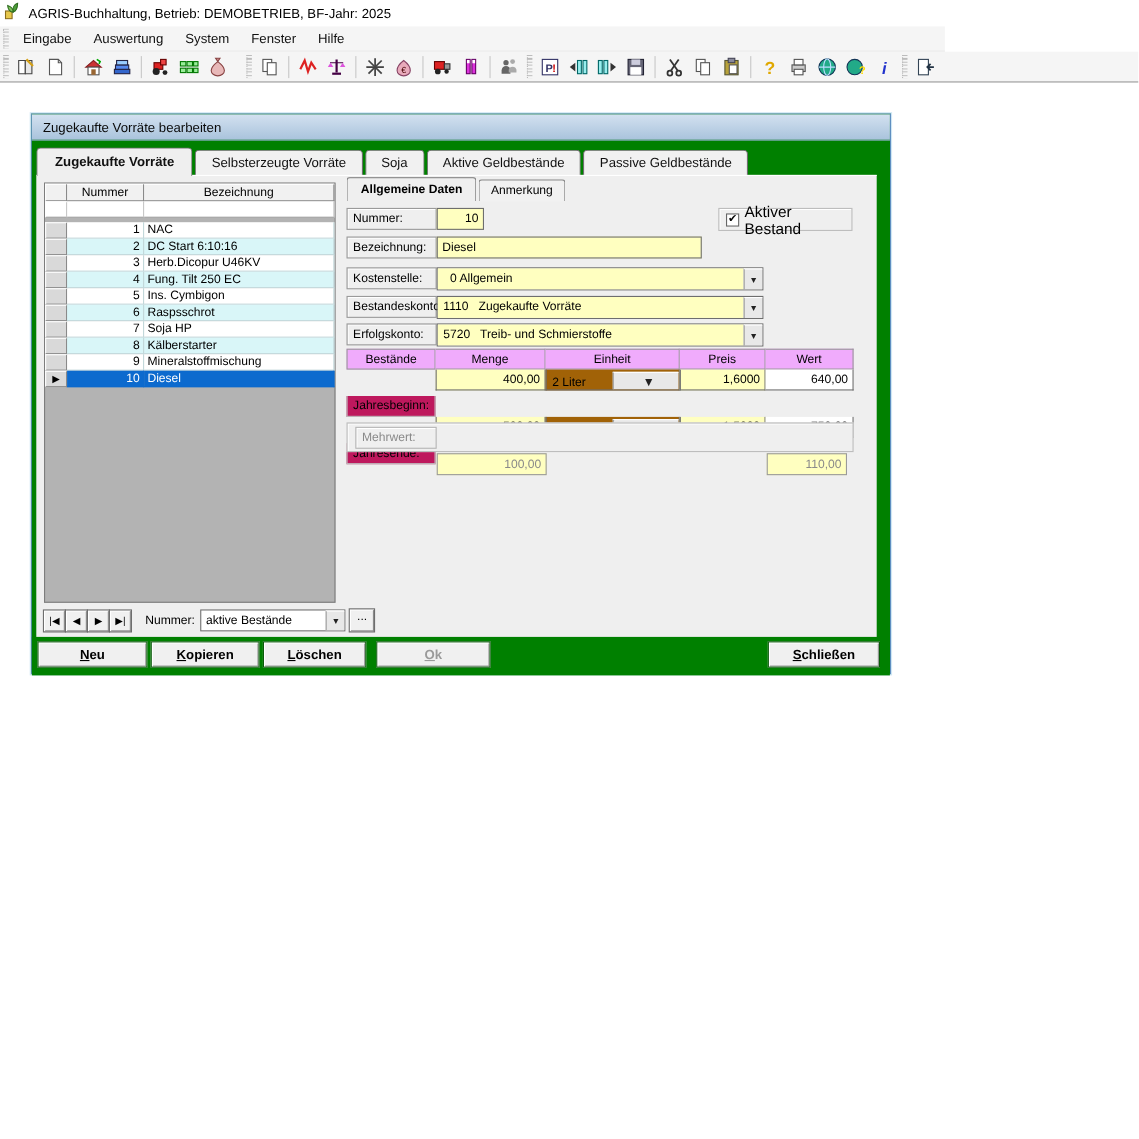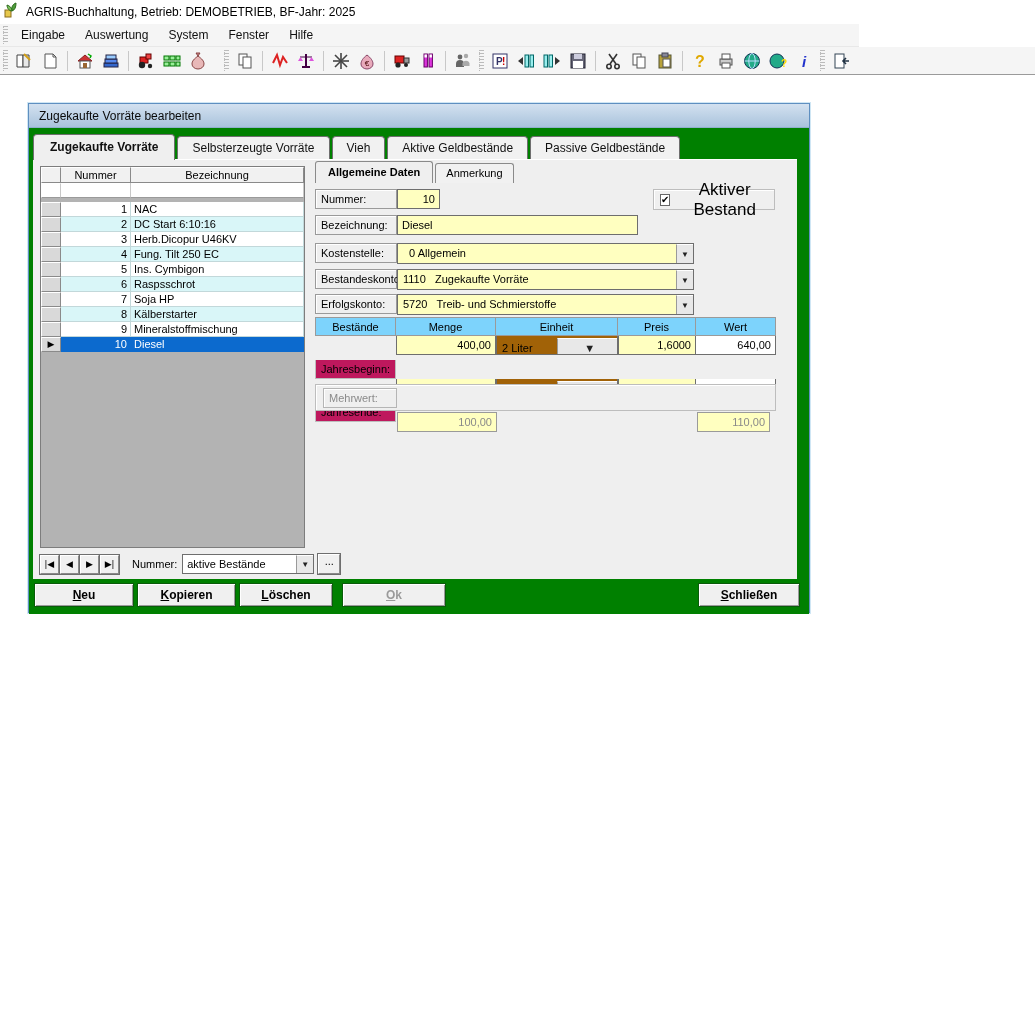--- a/index.html
+++ b/index.html
@@ -342,7 +342,7 @@
     <div class="tabstrip" id="main-tabs">
         <span class="tab active">Zugekaufte Vorräte</span>
         <span class="tab">Selbsterzeugte Vorräte</span>
-        <span class="tab">Vieh</span>
+        <span class="tab">Soja</span>
         <span class="tab">Aktive Geldbestände</span>
         <span class="tab">Passive Geldbestände</span>
       </div>

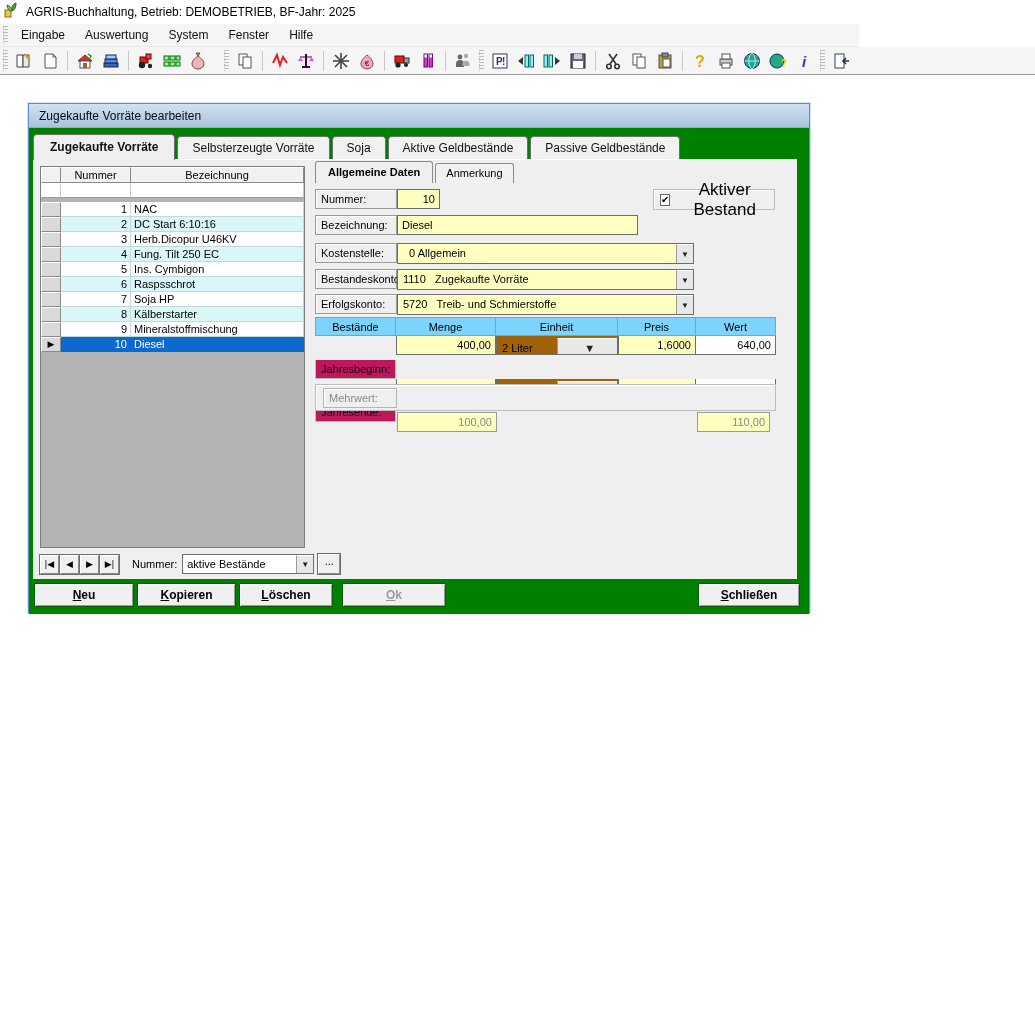--- a/index.html
+++ b/index.html
@@ -69,7 +69,7 @@
   .ycombo .combo-text { background:#ffffc0; font-size:11px; padding:3px 0 0 5px; flex:1; white-space:pre; }
   .chkpanel { position:absolute; left:338px; top:5px; width:122px; height:21px; border:1px solid #bdbdbd; box-shadow:inset 1px 1px 0 #fff; display:flex; align-items:center; gap:5px; padding-left:6px; background:#efefef; }
   .checkbox { width:12px; height:12px; background:#fff; border:1px solid #666; font-size:10px; line-height:10px; text-align:center; color:#000; }
-  .chk-label { font-size:17px;text-align:center; }
+  .chk-label { font-size:14px; }
 
   
   .btable { position:absolute; left:0px; top:133px; width:461px; }

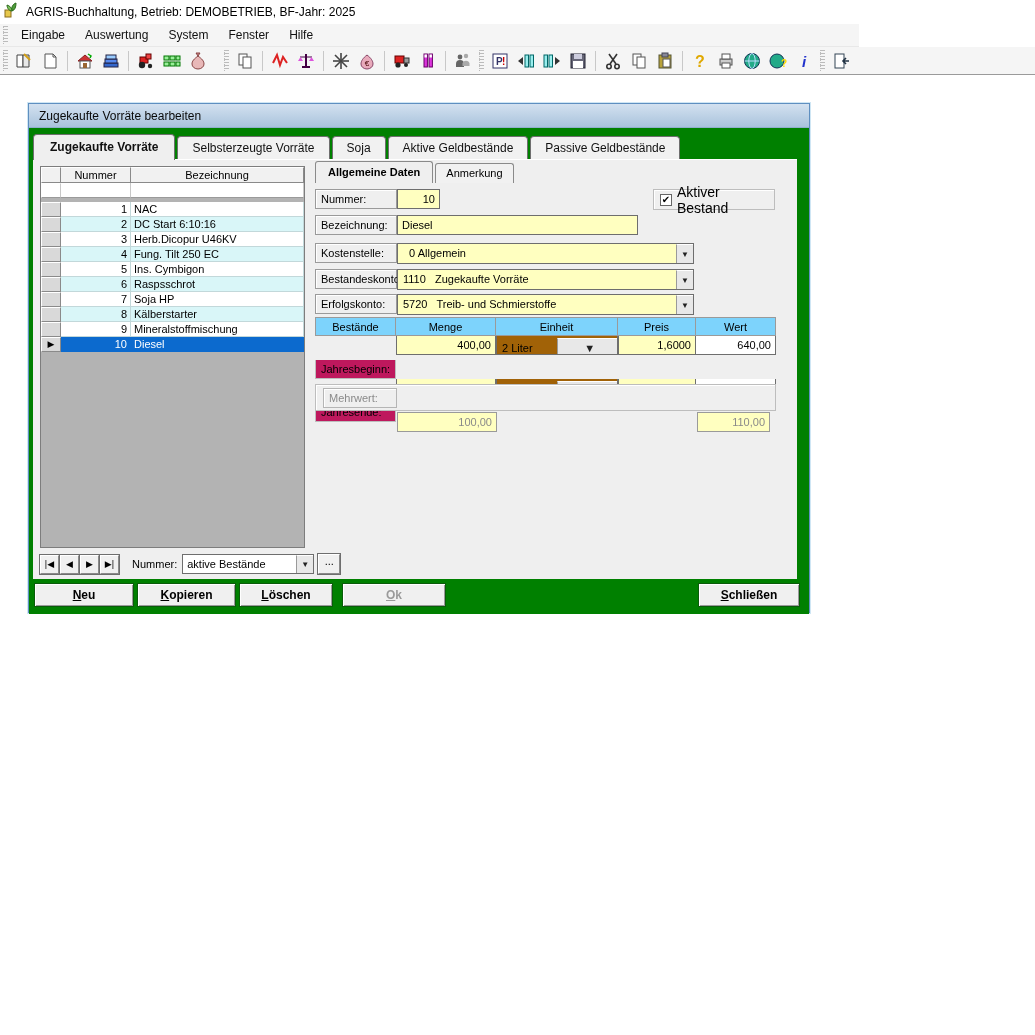--- a/index.html
+++ b/index.html
@@ -75,7 +75,7 @@
   .btable { position:absolute; left:0px; top:133px; width:461px; }
   .btable .brow { display:flex; }
   .bcell { font-size:11px; height:19px; overflow:hidden; white-space:nowrap; }
-  .bh { background:#7dd3fc; border:1px solid #9a9a9a; border-left:none; text-align:center; padding-top:3px; }
+  .bh { background:#f0abfc; border:1px solid #9a9a9a; border-left:none; text-align:center; padding-top:3px; }
   .bh:first-child { border-left:1px solid #9a9a9a; }
   .bl { background:#be185d; border:1px solid #bdbdbd; border-top:none; padding:3px 0 0 5px;margin-top:24px; }
   .by { background:#ffffc0; border:1px solid #6e6e6e; border-top:none; text-align:right; padding:3px 4px 0 0; }

